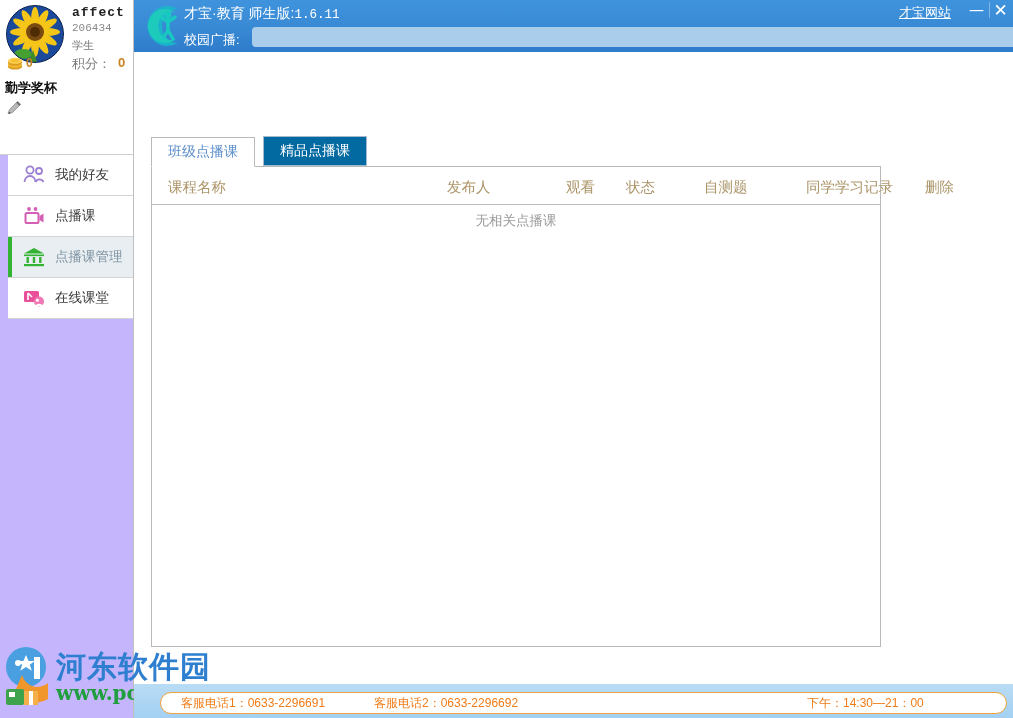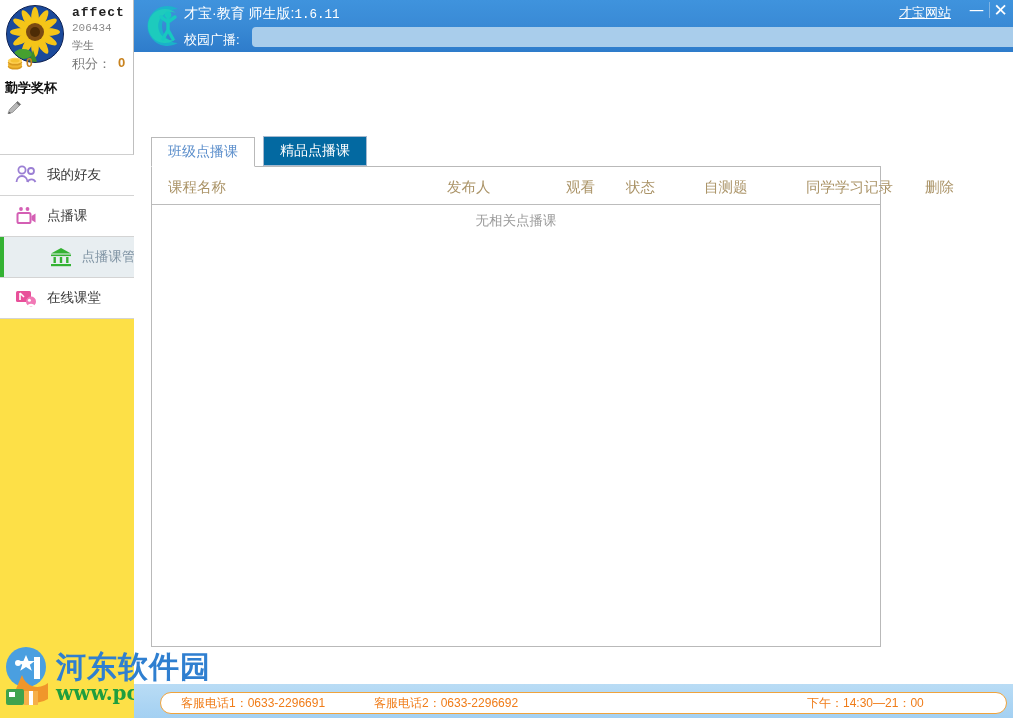--- a/index.html
+++ b/index.html
@@ -69,9 +69,10 @@
   
   .sidebar {
     position: absolute; left: 0; top: 155px;
-    width: 150px; height: 563px;
-    background: #fde047;
+    width: 134px; height: 563px;
+    background: #c4b5fd;
     border-right: 1px solid #bfbfbf;
+    padding-left: 8px;
   }
   .nav-item {
     position: relative;

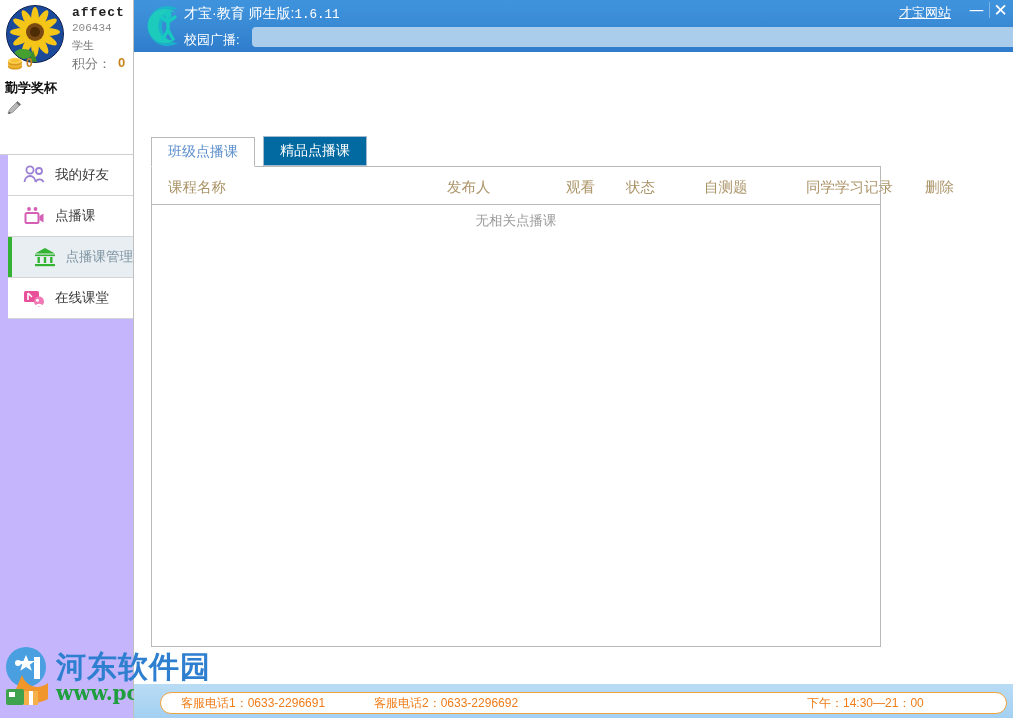--- a/index.html
+++ b/index.html
@@ -85,7 +85,6 @@
   }
   .nav-item.active {
     background: #e8eef1;
-    justify-content: flex-end;
   }
   .nav-item.active::before {
     content: ""; position: absolute; left: 0; top: 0; bottom: 0;

